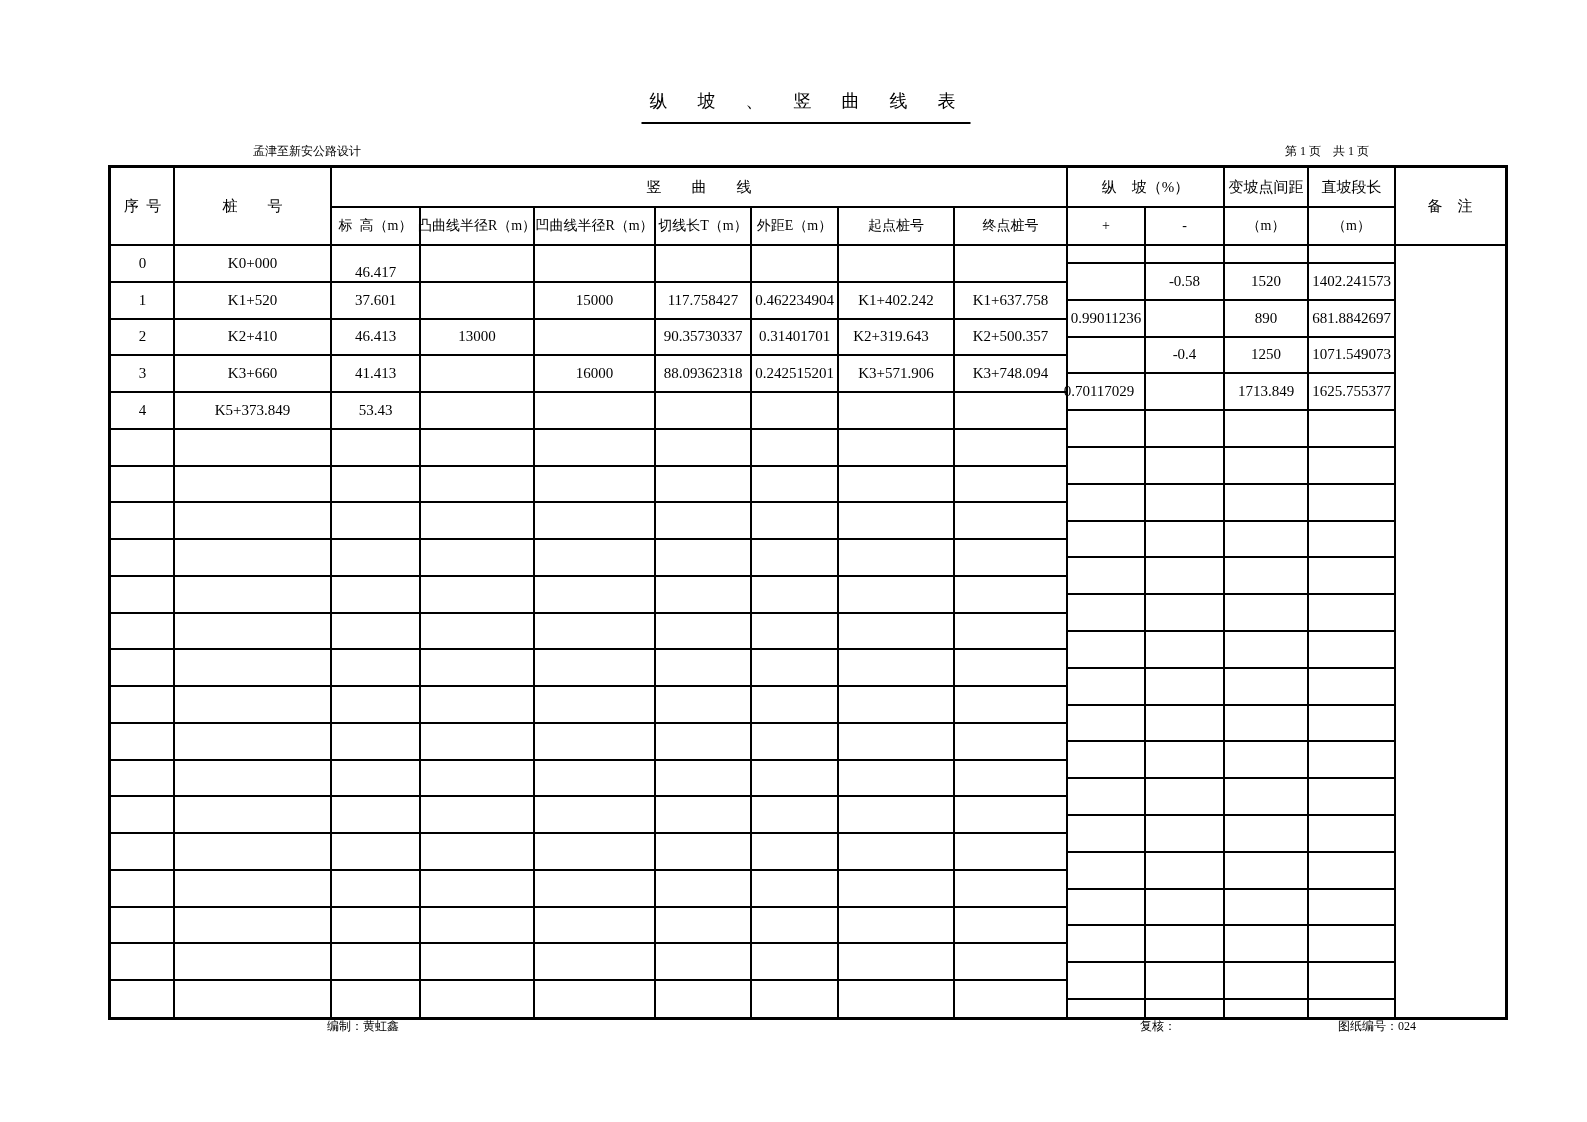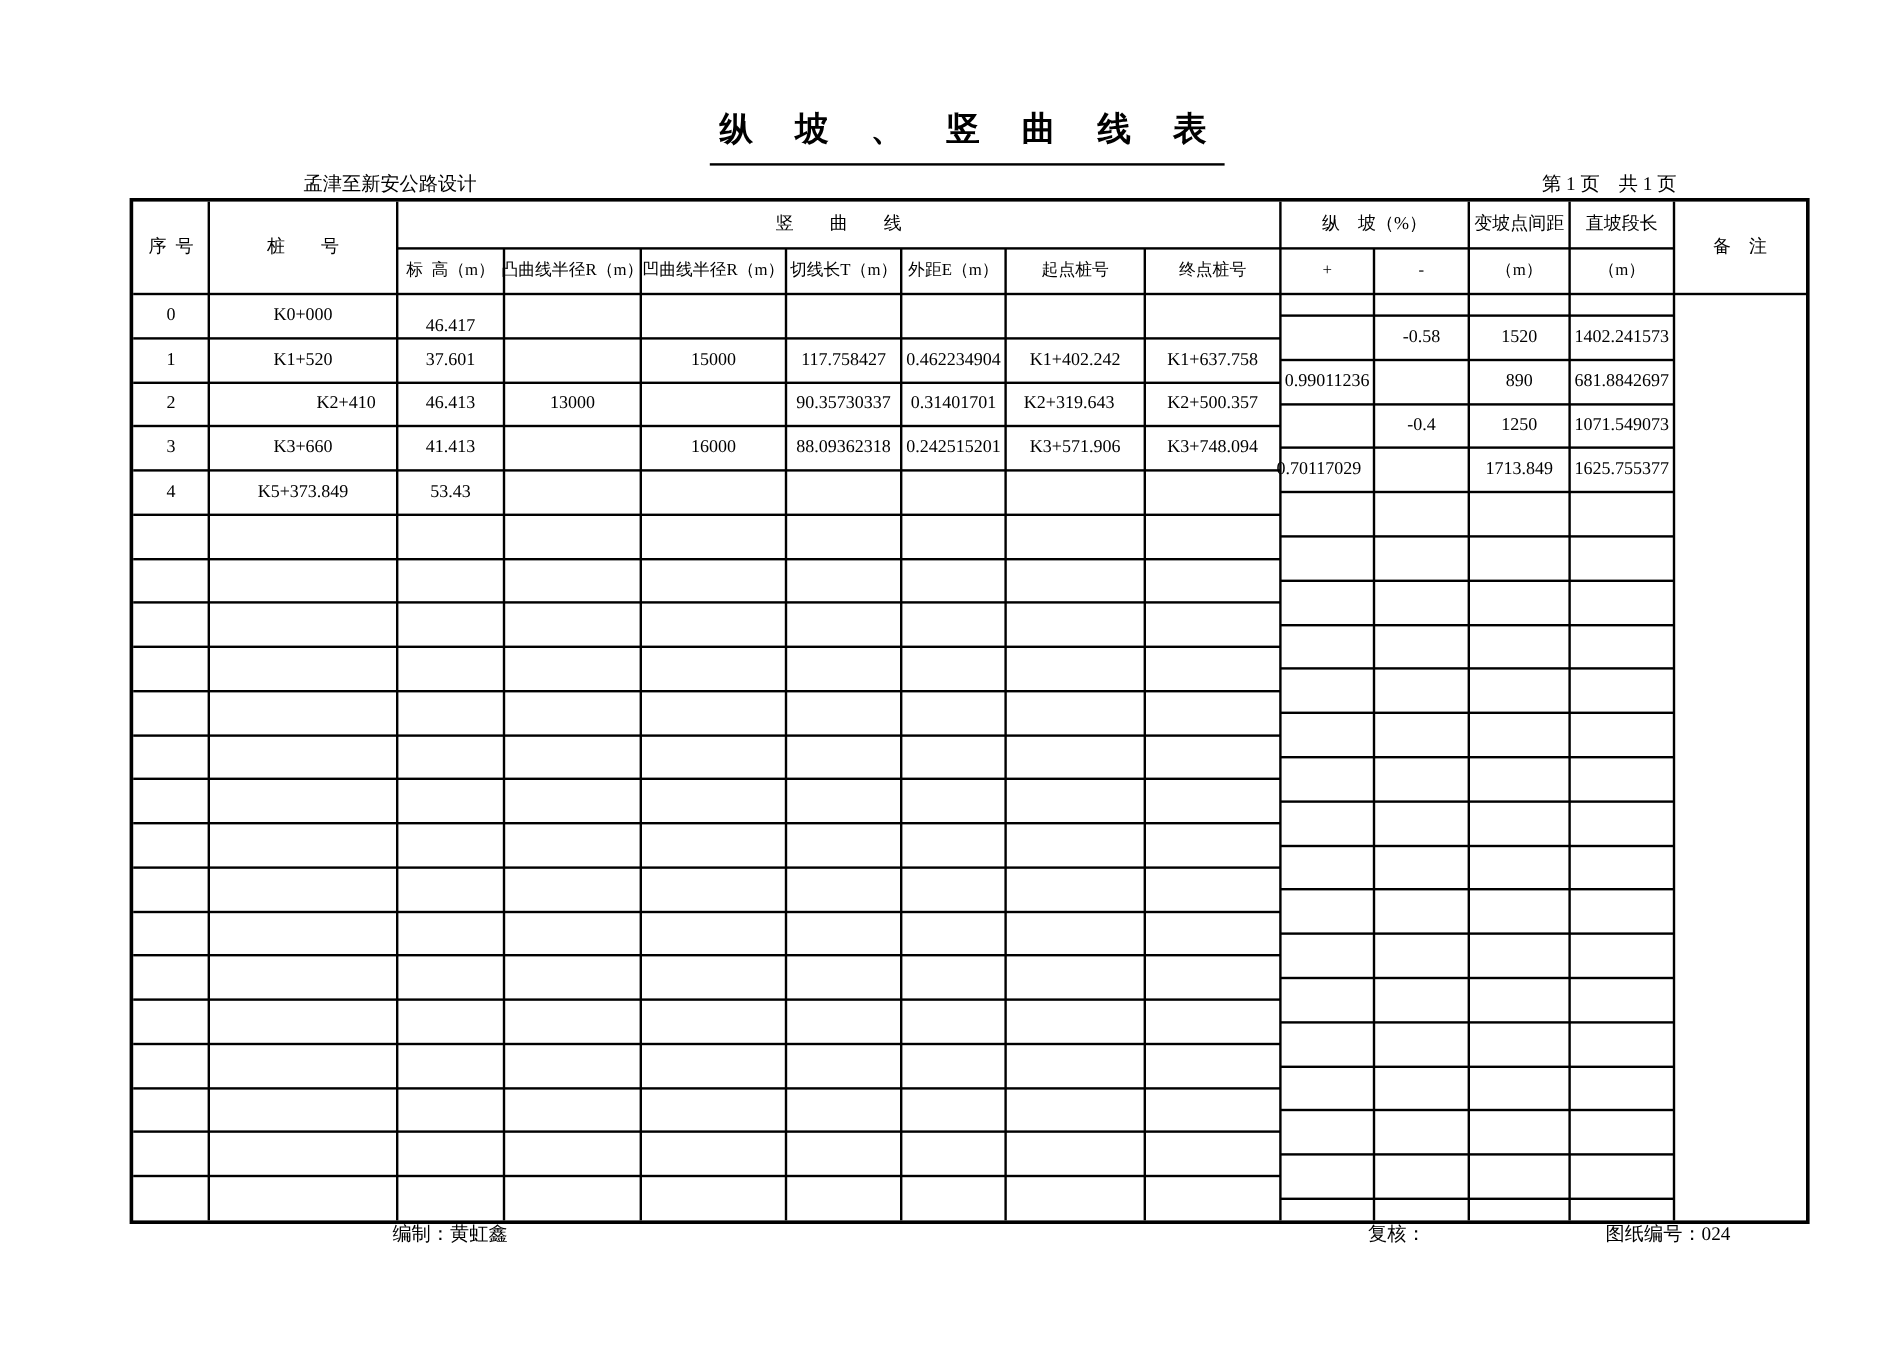--- a/index.html
+++ b/index.html
@@ -6,7 +6,7 @@
   .sheet{position:relative;width:1587px;height:1122px;background:#fff;overflow:hidden;
          font-family:"Liberation Serif","DejaVu Serif",serif;color:#000;}
   .title{position:absolute;top:89px;left:806px;transform:translateX(-50%);
-         font-size:28px;font-weight:bold;letter-spacing:7px;white-space:pre;
+         font-size:18px;font-weight:normal;letter-spacing:7px;white-space:pre;
          border-bottom:2px solid #000;padding:0 8px 9px 8px;}
   .meta{position:absolute;font-size:16px;white-space:pre;}
   .vtable{position:absolute;left:108px;top:165px;width:1394px;height:849px;border:3px solid #000;}

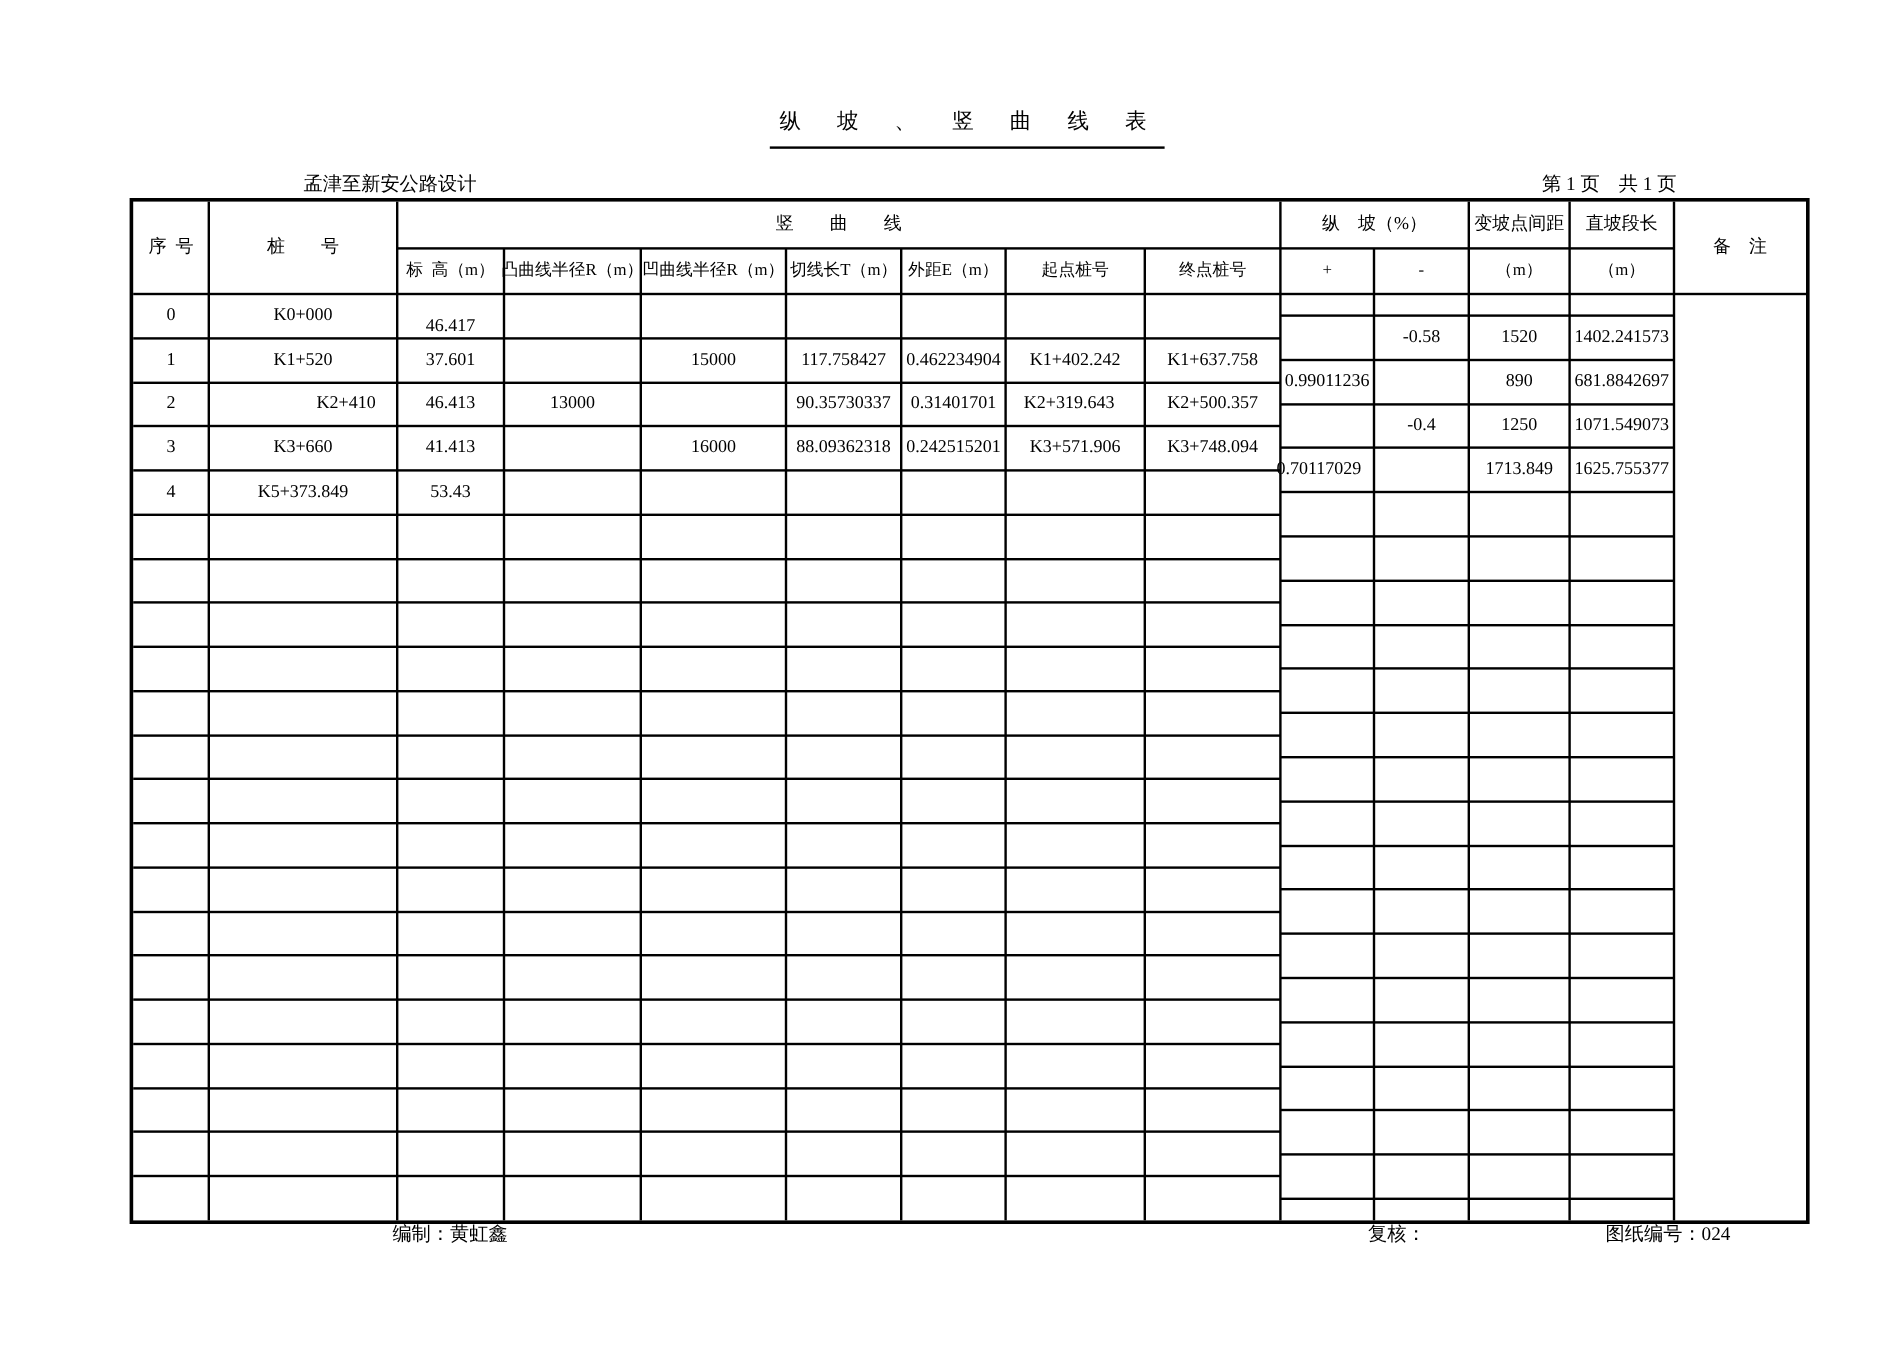--- a/index.html
+++ b/index.html
@@ -8,7 +8,7 @@
   .title{position:absolute;top:89px;left:806px;transform:translateX(-50%);
          font-size:18px;font-weight:normal;letter-spacing:7px;white-space:pre;
          border-bottom:2px solid #000;padding:0 8px 9px 8px;}
-  .meta{position:absolute;font-size:16px;white-space:pre;}
+  .meta{position:absolute;font-size:12px;white-space:pre;}
   .vtable{position:absolute;left:108px;top:165px;width:1394px;height:849px;border:3px solid #000;}
   .hcell,.cell{position:absolute;display:flex;align-items:center;justify-content:center;
                white-space:pre;line-height:1;}

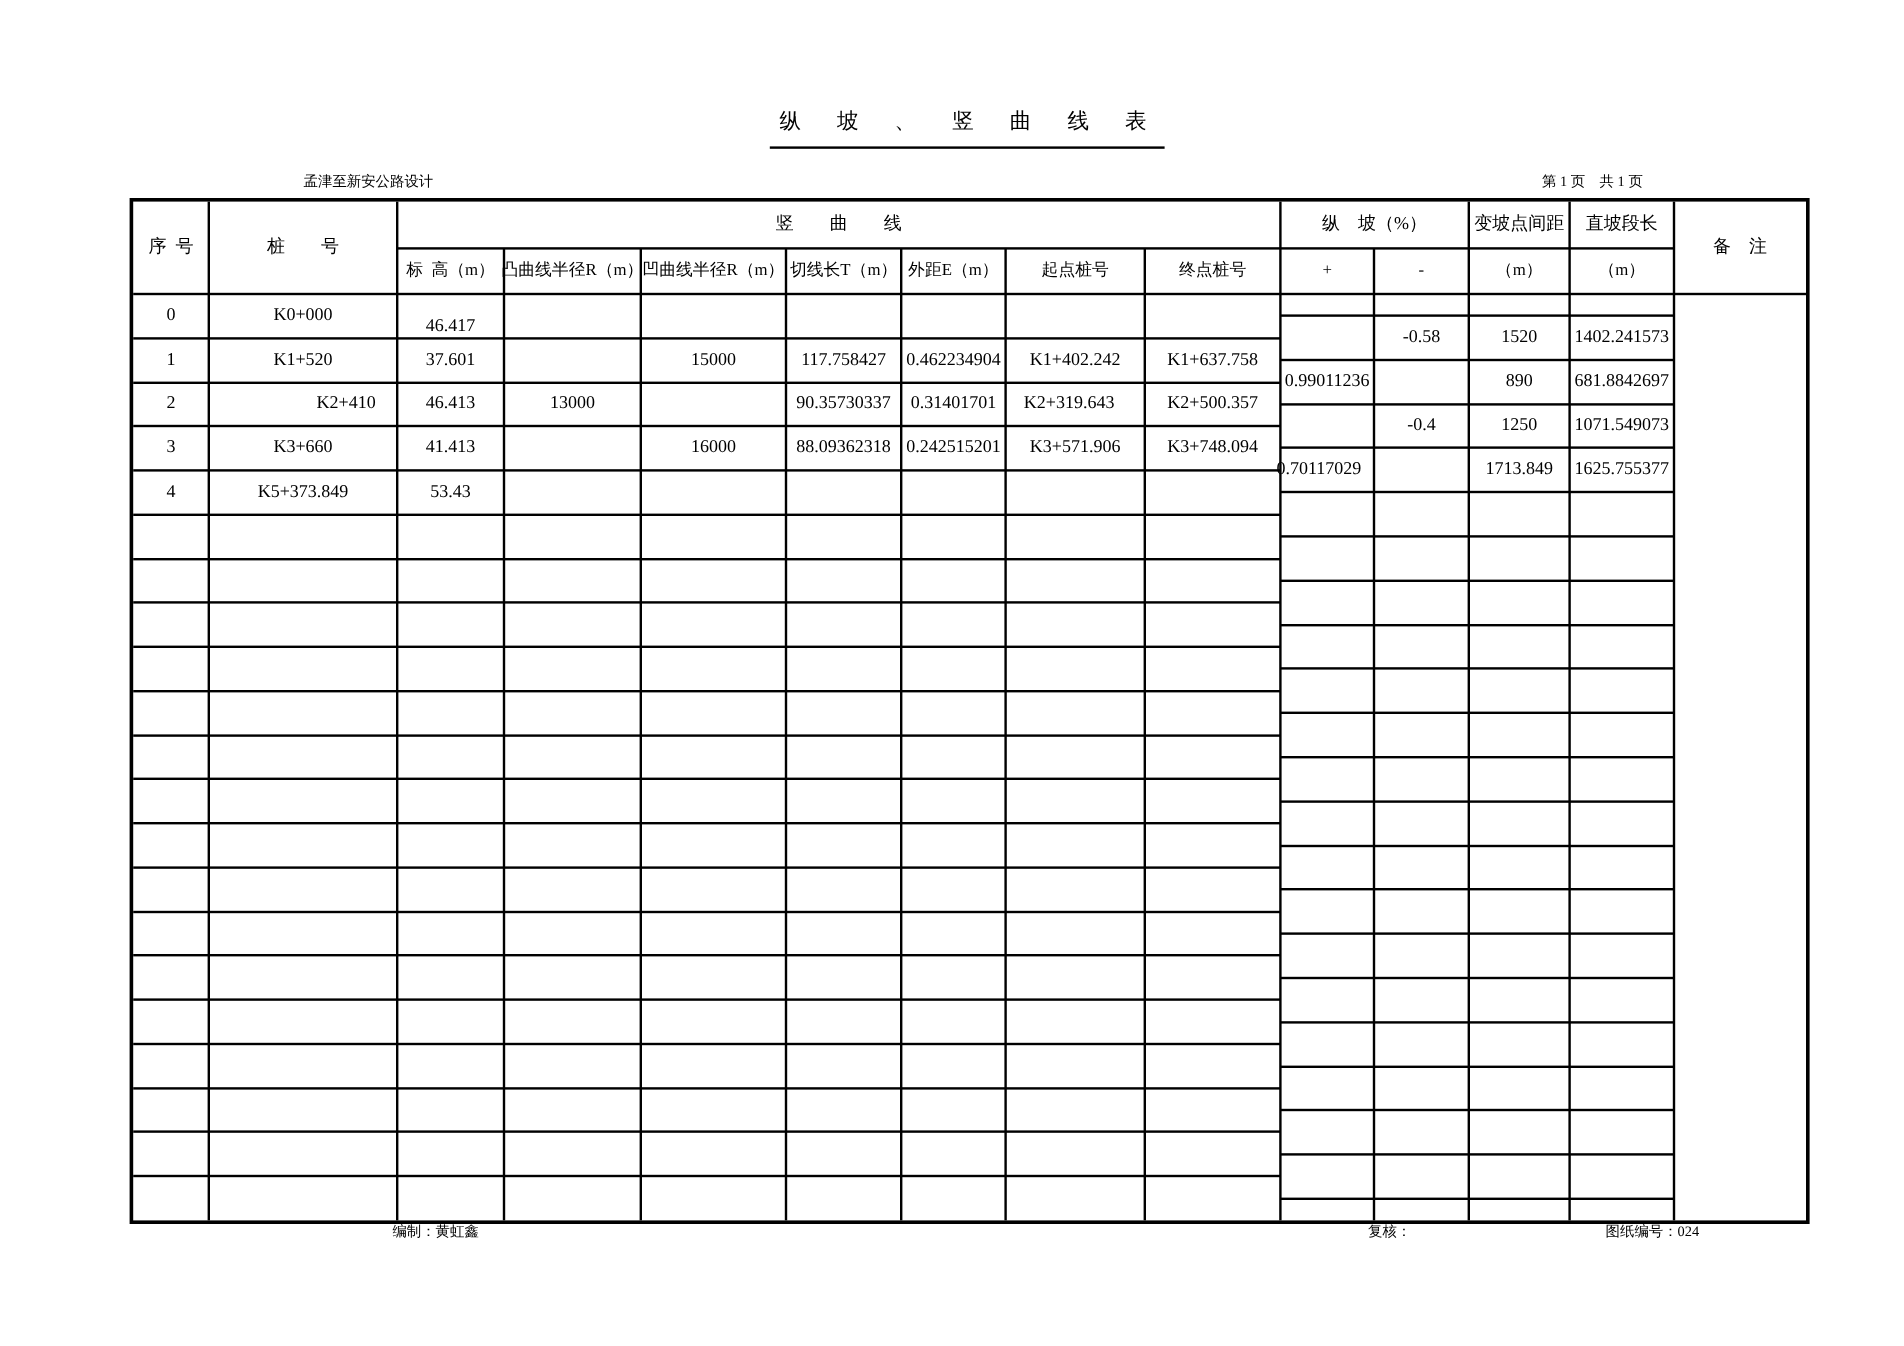--- a/index.html
+++ b/index.html
@@ -113,7 +113,7 @@
       <div class="cell" style="left: 727px; top: 113.762px; width: 116px; height: 36.7619px;">K1+402.242</div>
       <div class="cell" style="left: 843px; top: 113.762px; width: 113px; height: 36.7619px;">K1+637.758</div>
       <div class="cell" style="left: 0px; top: 150.524px; width: 63px; height: 36.7619px;">2</div>
-      <div class="cell" style="left: 63px; top: 150.524px; width: 157px; height: 36.7619px; margin-left: 36px;">K2+410</div>
+      <div class="cell" style="left: 63px; top: 150.524px; width: 157px; height: 36.7619px;">K2+410</div>
       <div class="cell" style="left: 220px; top: 150.524px; width: 89px; height: 36.7619px;">46.413</div>
       <div class="cell" style="left: 309px; top: 150.524px; width: 114px; height: 36.7619px;">13000</div>
       <div class="cell" style="left: 544px; top: 150.524px; width: 96px; height: 36.7619px;">90.35730337</div>

